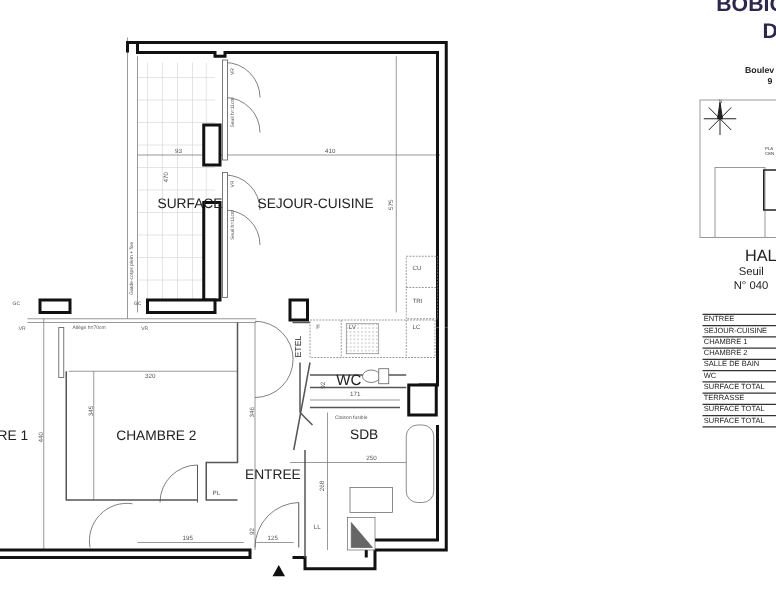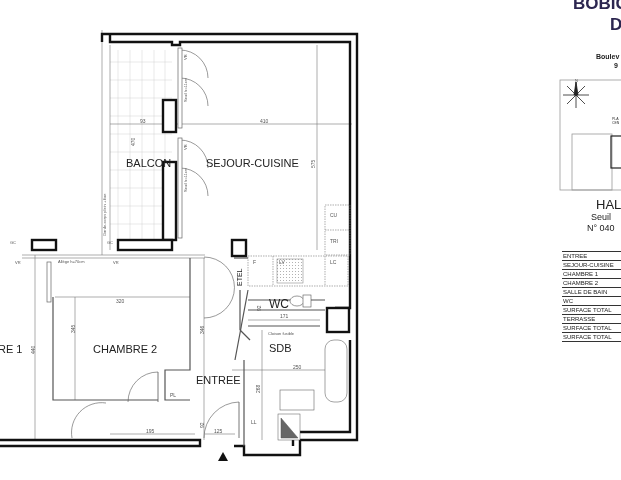--- a/index.html
+++ b/index.html
@@ -211,7 +211,7 @@
 </tbody>
   </table>
 
-<div class="lbl room" style="left:126px;top:157px;">BALCON</div>
+<div class="lbl room" style="left:126px;top:157px;">SURFACE</div>
 <div class="lbl room" style="left:206px;top:157px;">SEJOUR-CUISINE</div>
 <div class="lbl room" style="left:-2px;top:343px;">RE 1</div>
 <div class="lbl room" style="left:93px;top:343px;">CHAMBRE 2</div>

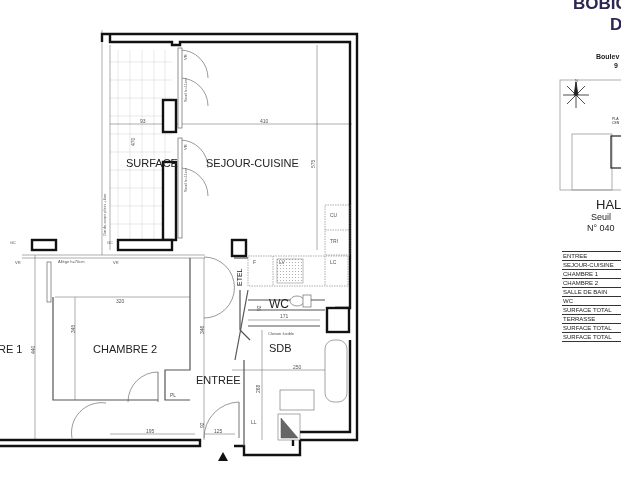--- a/index.html
+++ b/index.html
@@ -216,7 +216,7 @@
 <div class="lbl room" style="left:-2px;top:343px;">RE 1</div>
 <div class="lbl room" style="left:93px;top:343px;">CHAMBRE 2</div>
 <div class="lbl room" style="left:269px;top:297px;font-size:12px;">WC</div>
-<div class="lbl room" style="left:269px;top:342px;">SDB</div>
+<div class="lbl room" style="left:280px;top:342px;">SDB</div>
 <div class="lbl room" style="left:196px;top:374px;">ENTREE</div>
 <div class="lbl vert" style="left:236px;top:286px;font-size:7px;">ETEL</div>
 

